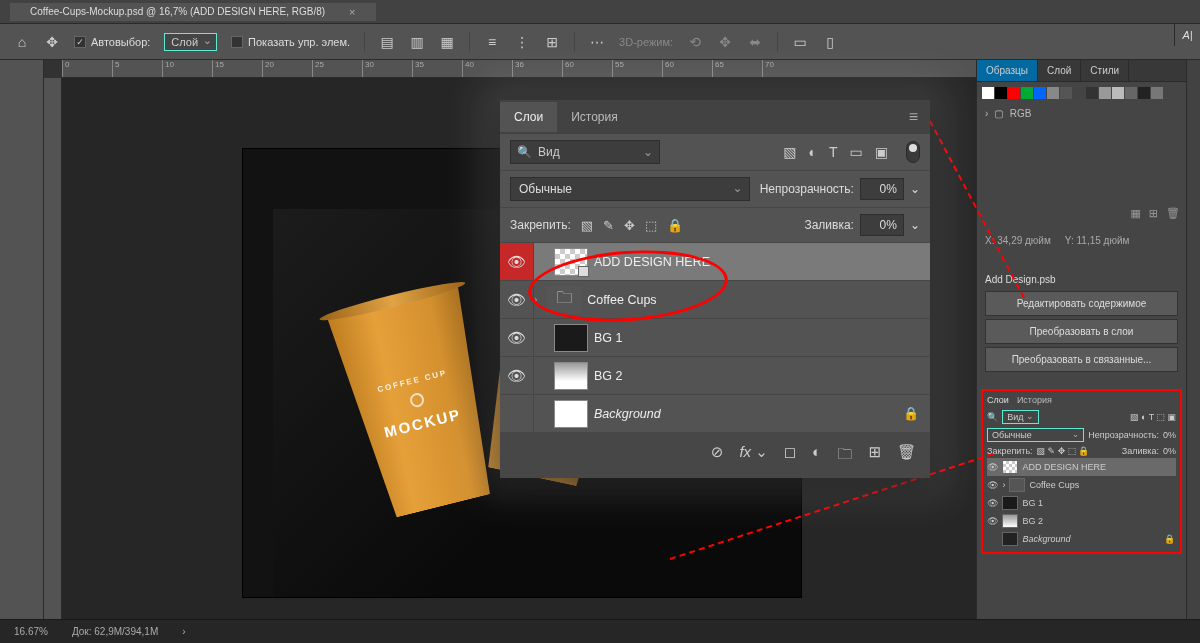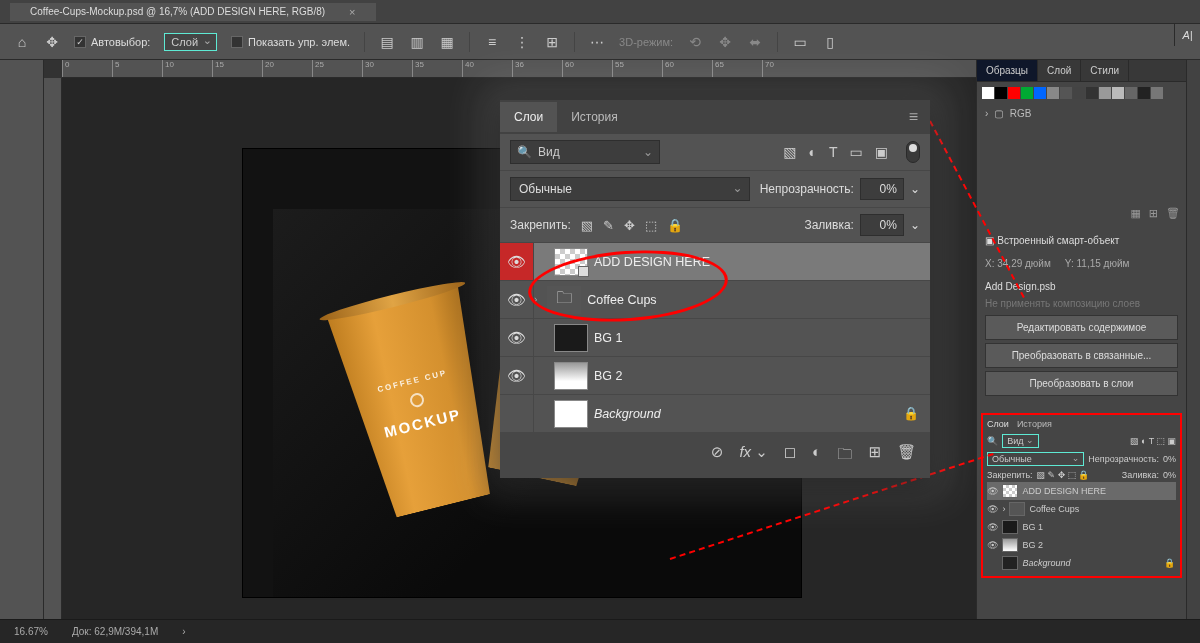--- a/index.html
+++ b/index.html
@@ -34,7 +34,7 @@
 .right-col{width:210px;background:#454545;border-left:1px solid #2a2a2a;display:flex;flex-direction:column;font-size:10px}
 .right-tabs{display:flex;background:#383838;border-bottom:1px solid #2a2a2a}
 .right-tab{padding:5px 9px;color:#ccc;border-right:1px solid #2a2a2a}
-.right-tab.on{background:#0f172a}
+.right-tab.on{background:#0369a1}
 .swatches{display:flex;flex-wrap:wrap;gap:1px;padding:5px}
 .swatch{width:12px;height:12px}
 .props{padding:8px;color:#aaa;line-height:1.7}

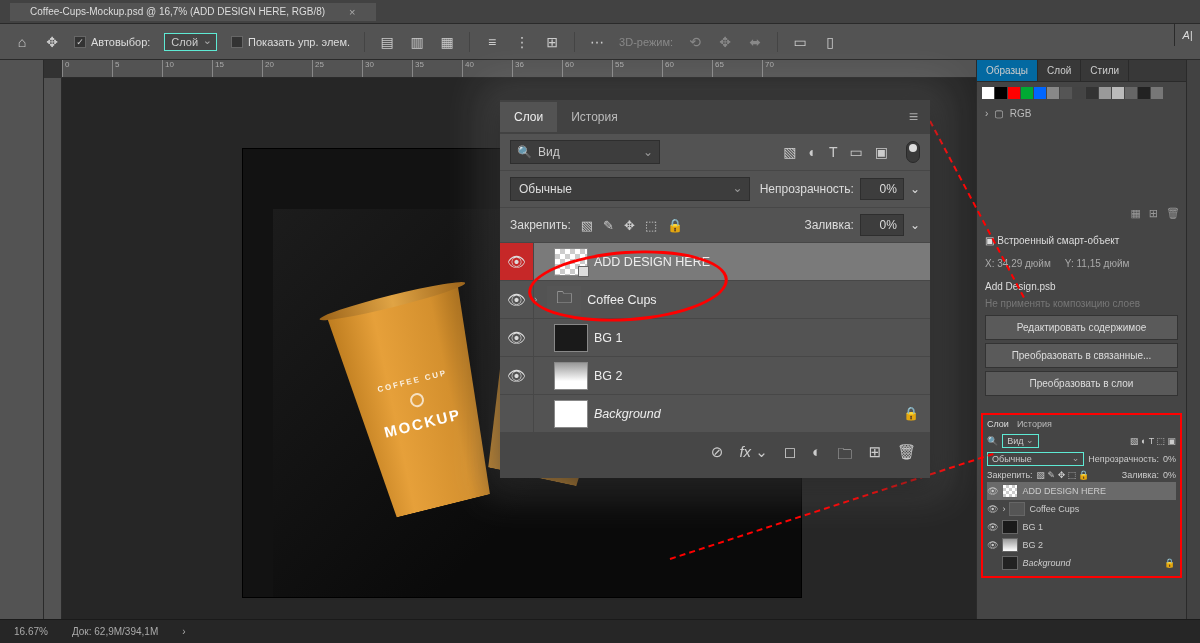--- a/index.html
+++ b/index.html
@@ -220,7 +220,6 @@
       </div>
 
     <div class="props">
-      <div class="hdr"><span>▣</span> <span>Встроенный смарт-объект</span></div>
       <div class="props-row">
         <span><span>X:</span> <span>34,29 дюйм</span></span>
         <span><span>Y:</span> <span>11,15 дюйм</span></span>

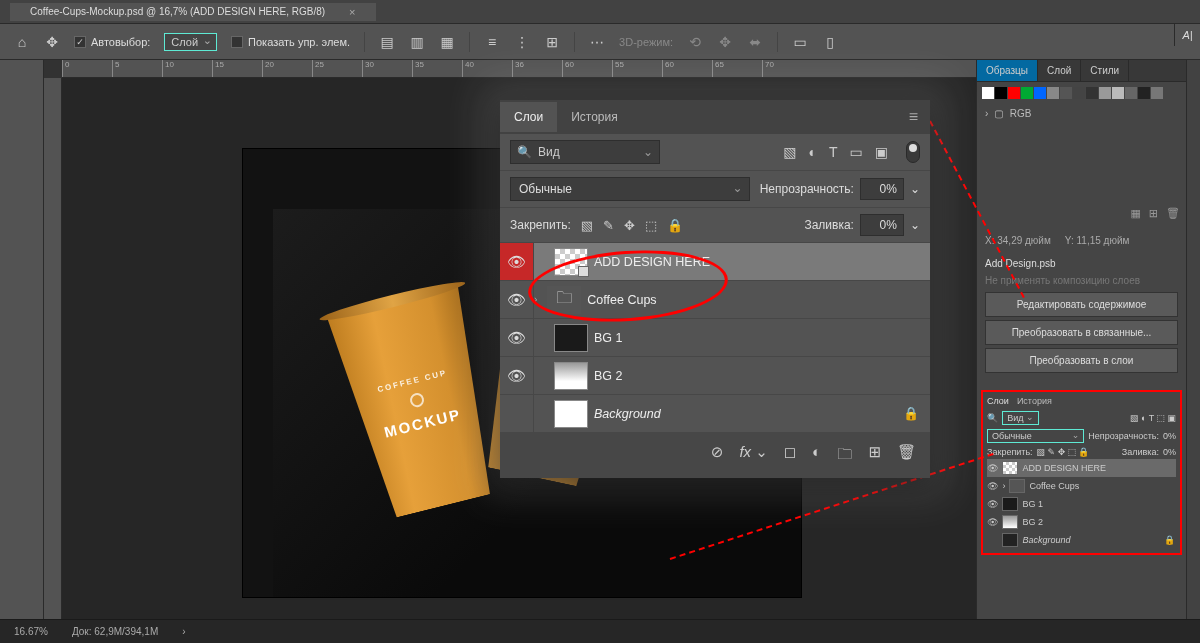--- a/index.html
+++ b/index.html
@@ -224,7 +224,7 @@
         <span><span>X:</span> <span>34,29 дюйм</span></span>
         <span><span>Y:</span> <span>11,15 дюйм</span></span>
       </div>
-      <div style="margin-top:6px;color:#ddd">Add Design.psb</div>
+      <div style="margin-top:22px;color:#ddd">Add Design.psb</div>
       <div style="color:#777">Не применять композицию слоев</div>
       <div class="btn-wide">Редактировать содержимое</div>
       <div class="btn-wide">Преобразовать в связанные...</div>

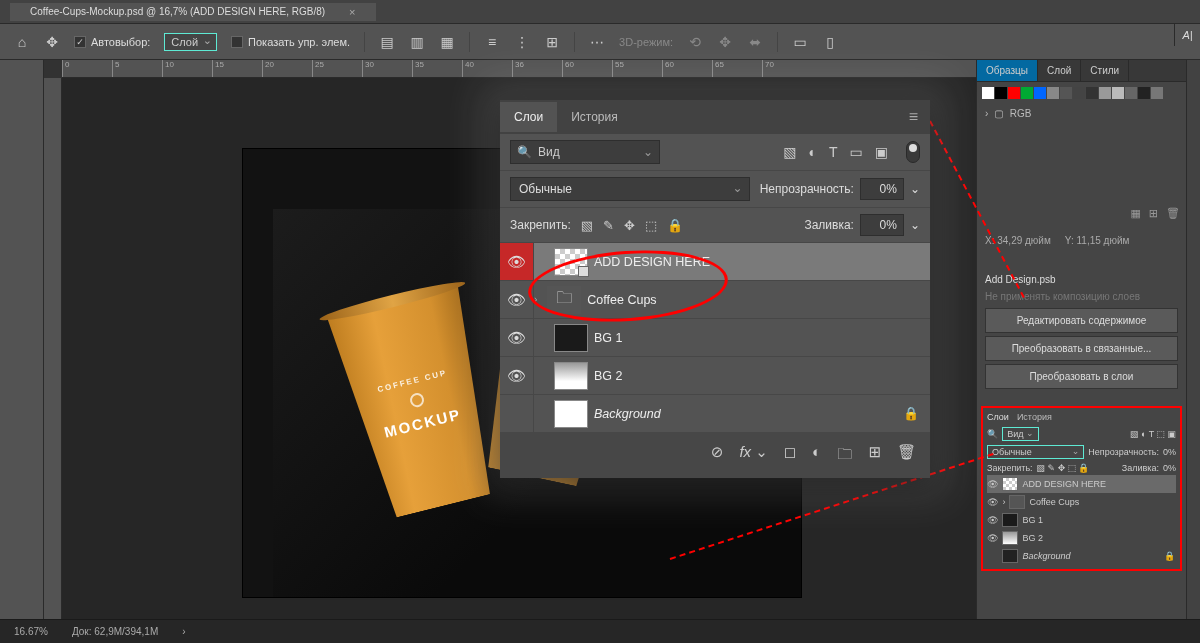--- a/index.html
+++ b/index.html
@@ -225,7 +225,6 @@
         <span><span>Y:</span> <span>11,15 дюйм</span></span>
       </div>
       <div style="margin-top:22px;color:#ddd">Add Design.psb</div>
-      <div style="color:#777">Не применять композицию слоев</div>
       <div class="btn-wide">Редактировать содержимое</div>
       <div class="btn-wide">Преобразовать в связанные...</div>
       <div class="btn-wide">Преобразовать в слои</div>

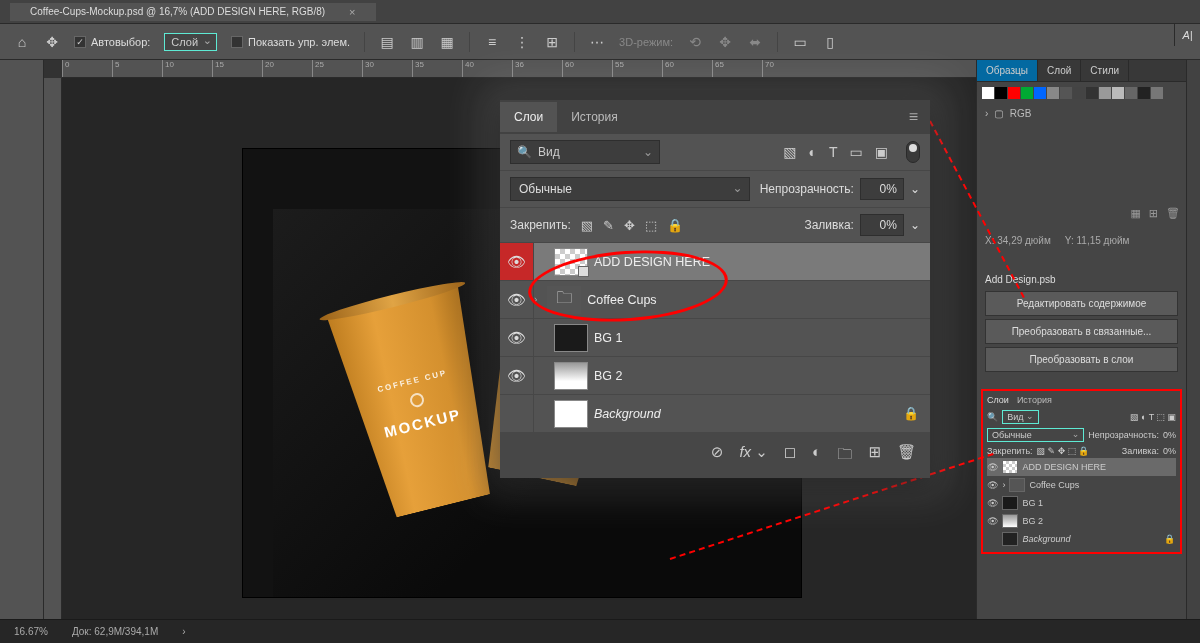--- a/index.html
+++ b/index.html
@@ -226,8 +226,8 @@
       </div>
       <div style="margin-top:22px;color:#ddd">Add Design.psb</div>
       <div class="btn-wide">Редактировать содержимое</div>
+      <div class="btn-wide">Преобразовать в слои</div>
       <div class="btn-wide">Преобразовать в связанные...</div>
-      <div class="btn-wide">Преобразовать в слои</div>
     </div>
 
     <div class="mini-panel">

